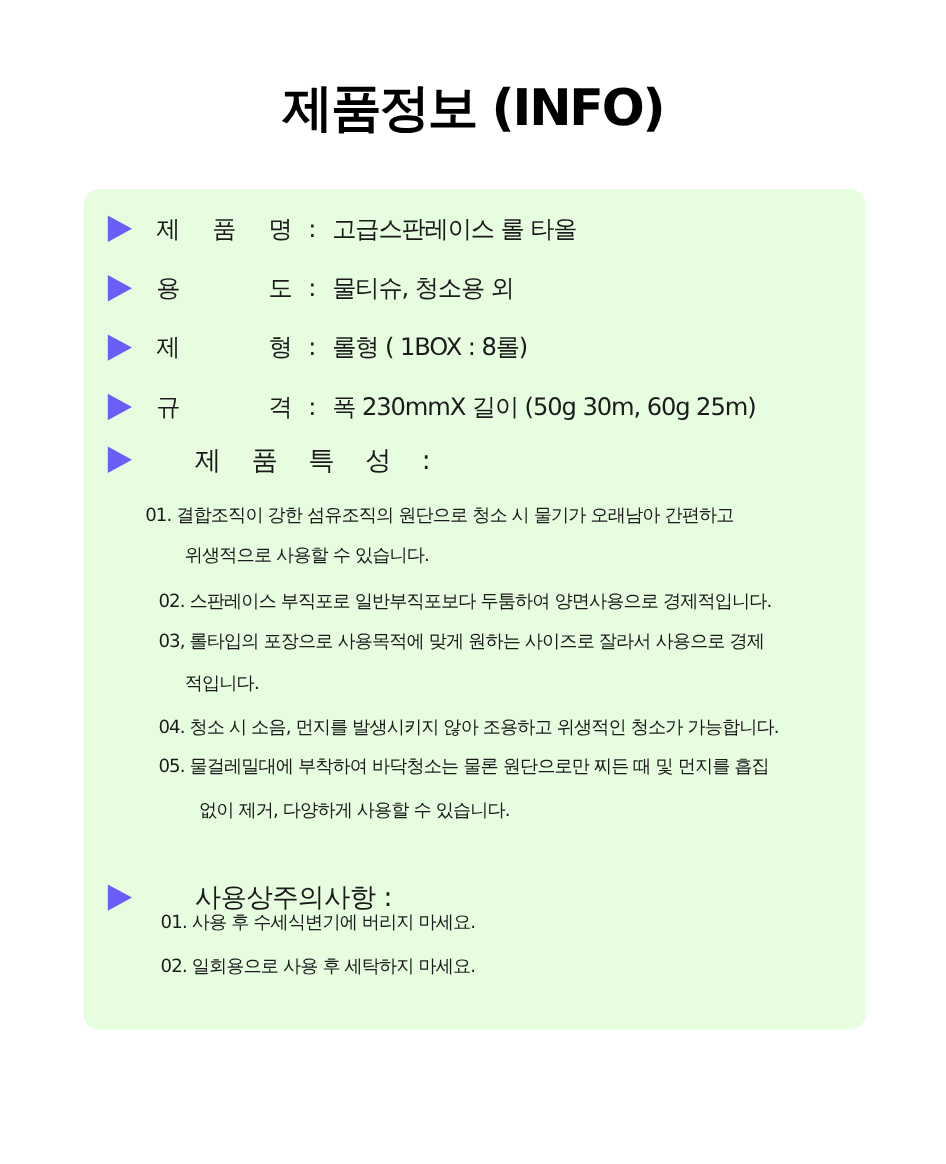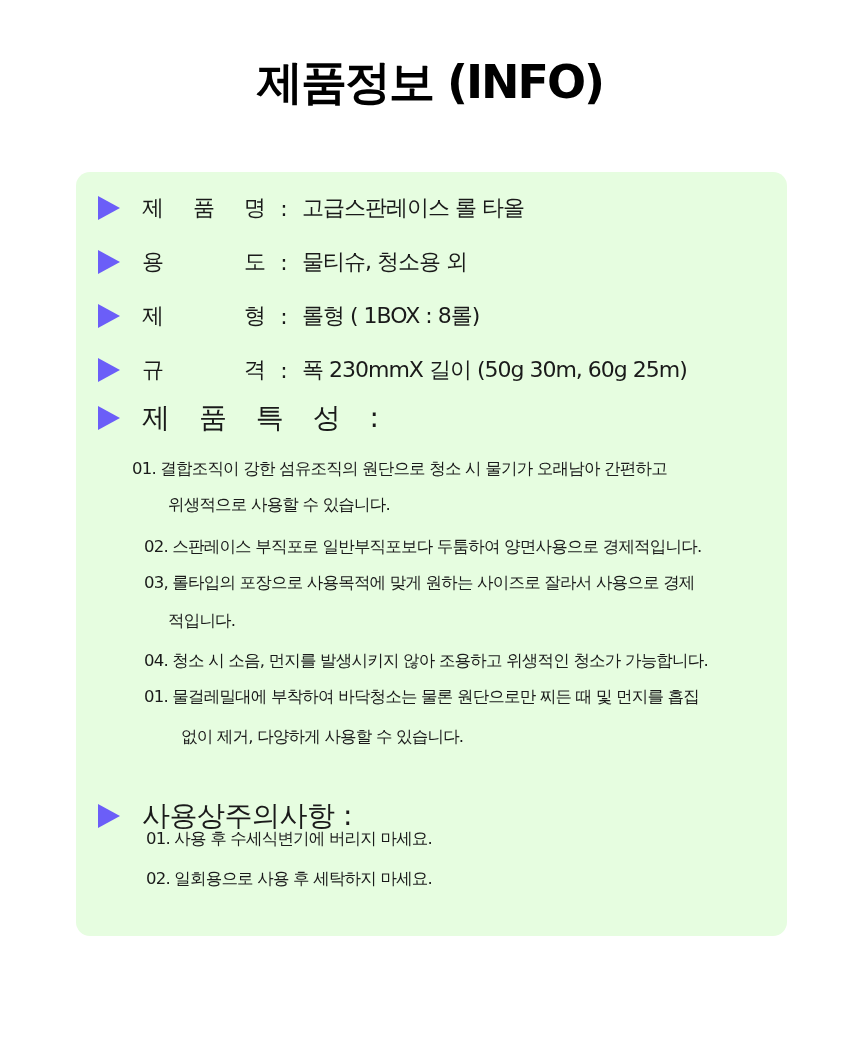--- a/index.html
+++ b/index.html
@@ -5,7 +5,7 @@
   html, body { margin:0; padding:0; background:#ffffff; }
   body { width:860px; height:1058px; position:relative; overflow:hidden;
          font-family:"DejaVu Sans", "Liberation Sans", sans-serif; color:#1a1a1a; }
-  .title { position:absolute; top:52px; left:0; width:860px; text-align:center;
+  .title { position:absolute; top:68px; left:0; width:860px; text-align:center;
            font-size:46px; font-weight:bold; letter-spacing:-2px; color:#000; }
   .panel { position:absolute; left:76px; top:172px; width:711px; height:764px;
            background:#e6fde0; border-radius:14px; }

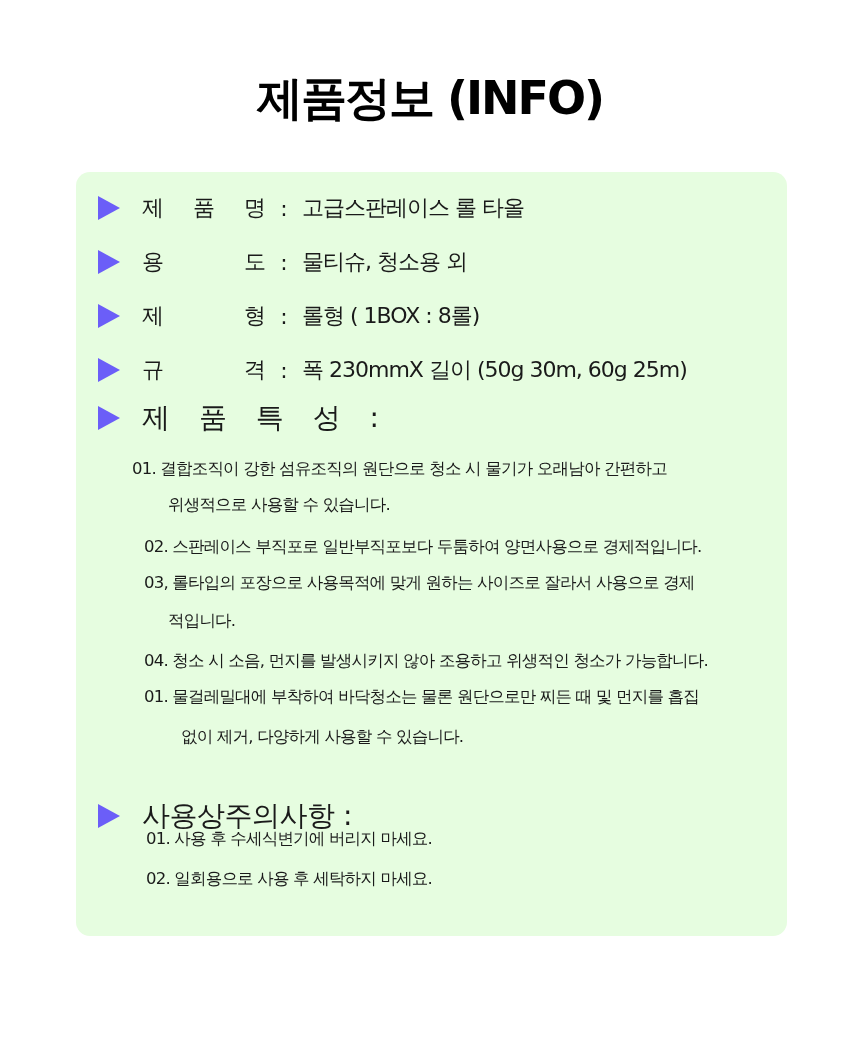--- a/index.html
+++ b/index.html
@@ -15,7 +15,7 @@
   .label { display:flex; justify-content:space-between; width:124px; font-size:22px; }
   .colon { width:36px; text-align:center; font-size:22px; }
   .value { font-size:22px; letter-spacing:-1px; white-space:nowrap; }
-  .section-title { font-size:28px; letter-spacing:-0.5px; }
+  .section-title { font-size:24px; letter-spacing:-0.5px;margin-left:35px; }
   .section-title.spaced { letter-spacing:10px; }
   .list-line { position:absolute; font-size:16.5px; letter-spacing:-0.8px; white-space:nowrap; }
 </style>

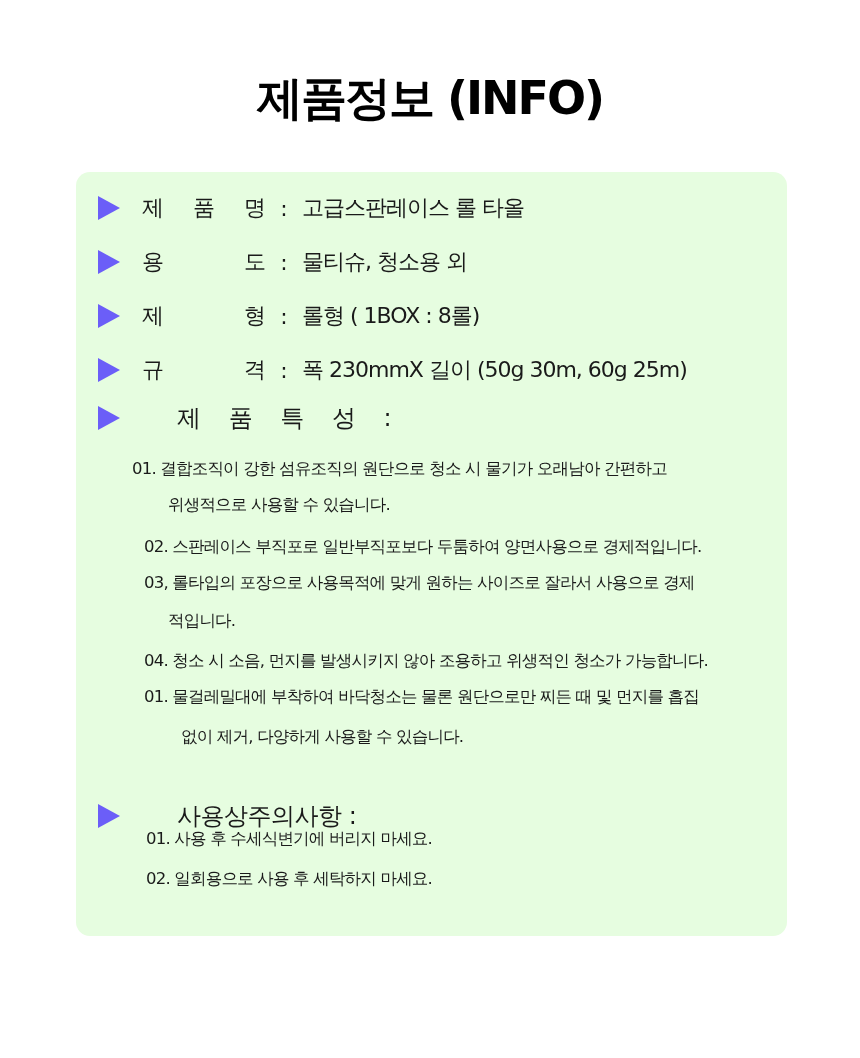--- a/index.html
+++ b/index.html
@@ -78,7 +78,7 @@
   <div class="list-line" style="left:68px; top:400px;">03, 롤타입의 포장으로  사용목적에 맞게 원하는 사이즈로 잘라서 사용으로 경제</div>
   <div class="list-line" style="left:92px; top:438px;text-align:center;">적입니다.</div>
   <div class="list-line" style="left:68px; top:478px;">04. 청소 시 소음, 먼지를 발생시키지 않아 조용하고 위생적인 청소가 가능합니다.</div>
-  <div class="list-line" style="left:68px; top:514px;">01. 물걸레밀대에 부착하여 바닥청소는 물론 원단으로만  찌든 때 및 먼지를 흡집</div>
+  <div class="list-line" style="left:68px; top:514px;">05. 물걸레밀대에 부착하여 바닥청소는 물론 원단으로만  찌든 때 및 먼지를 흡집</div>
   <div class="list-line" style="left:105px; top:554px;">없이 제거, 다양하게 사용할 수 있습니다.</div>
 
   <div class="row" style="top:624px;">

